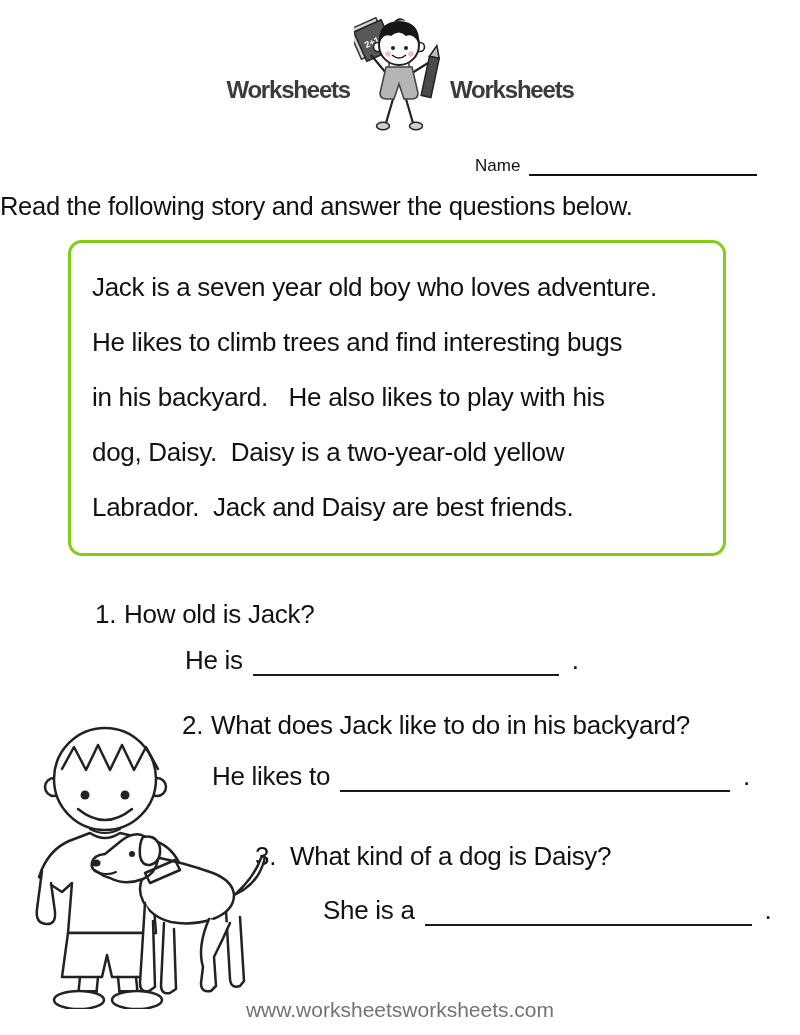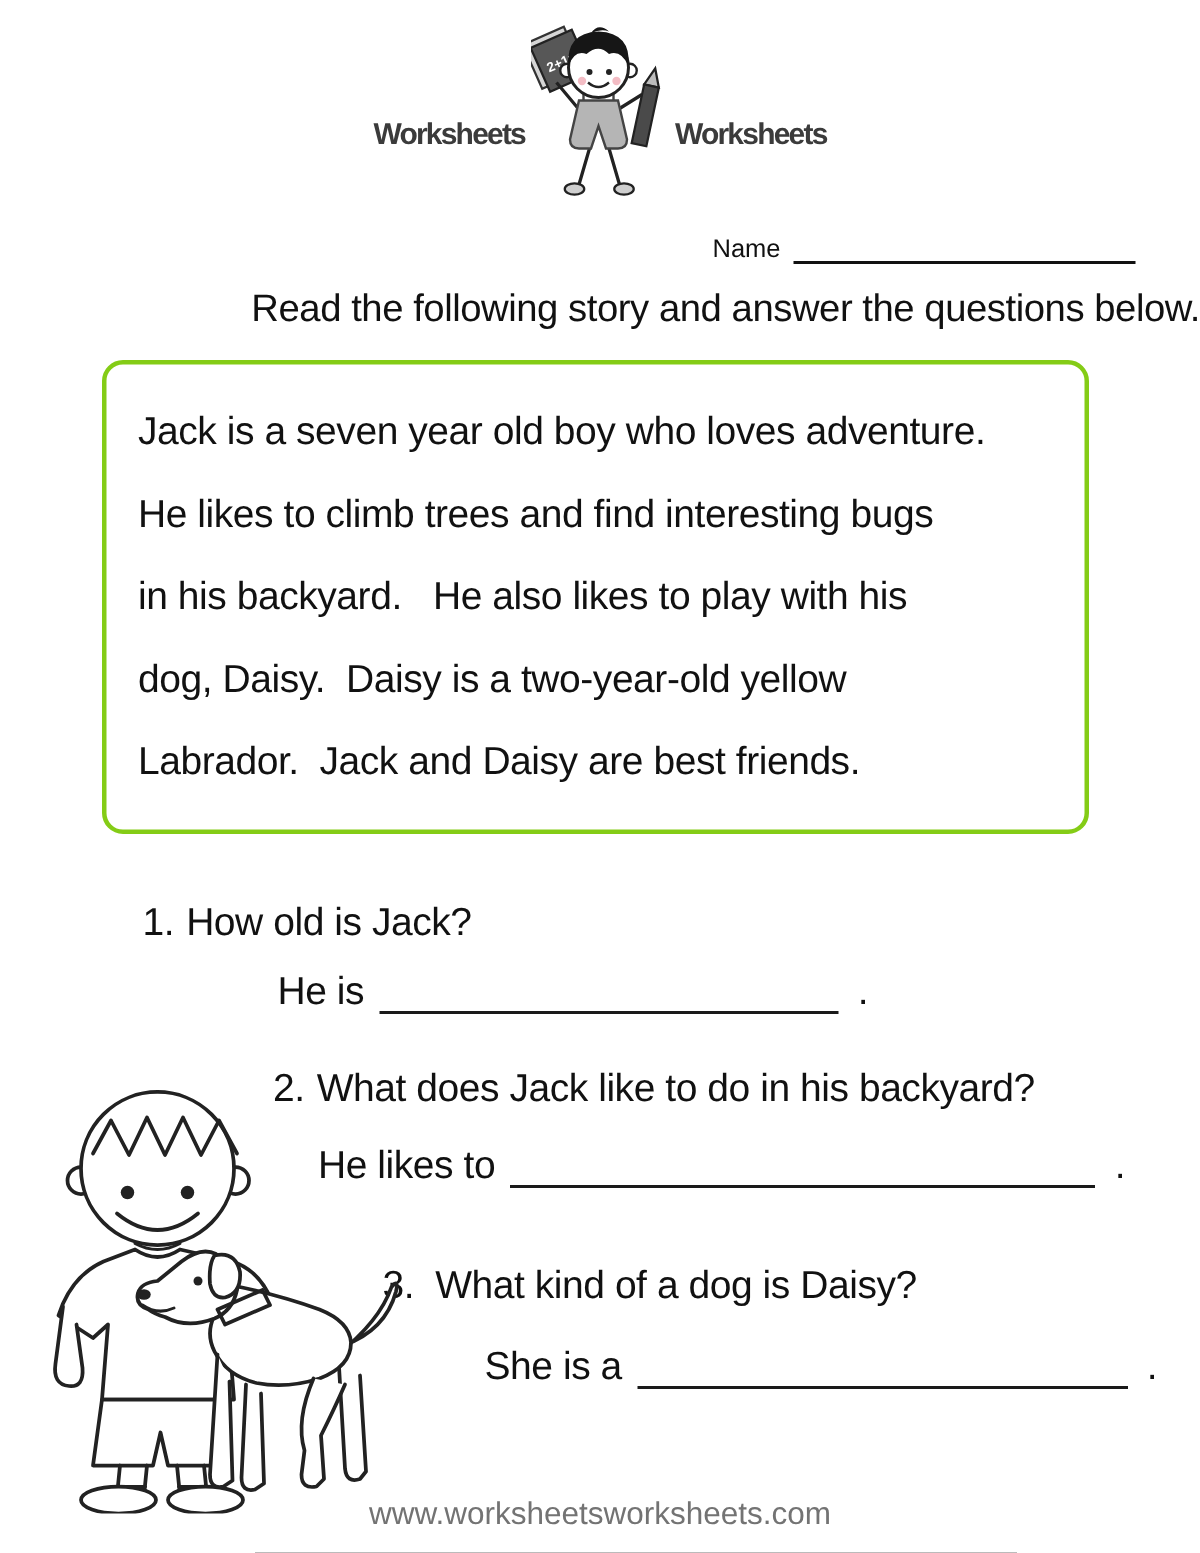--- a/index.html
+++ b/index.html
@@ -14,7 +14,7 @@
     display:flex; align-items:center; justify-content:center; gap:4px;
   }
   .logo-text {
-    font-size:20px; font-weight:bold; color:#3b3b3b; letter-spacing:-1.2px;
+    font-size:24px; font-weight:bold; color:#3b3b3b; letter-spacing:-1.2px;
     margin-top:34px;
   }
   

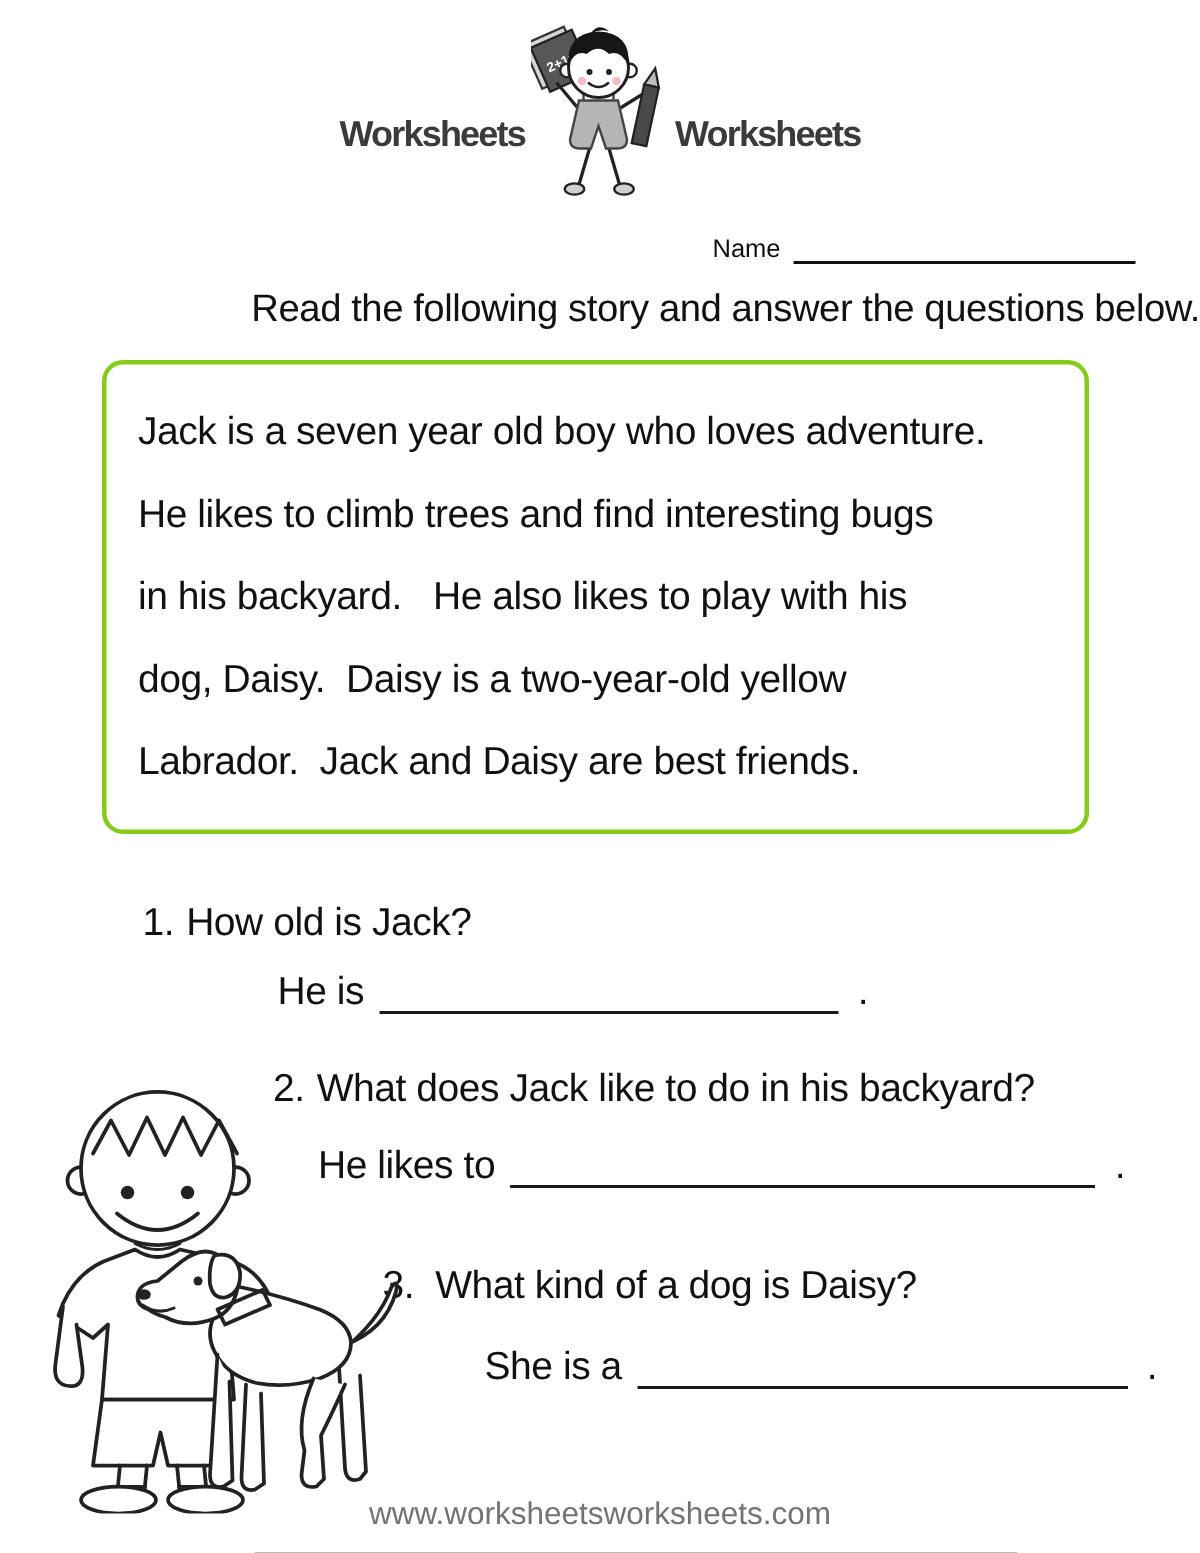--- a/index.html
+++ b/index.html
@@ -24,7 +24,7 @@
                border-bottom:2.5px solid #111; }
   
   .instruction { position:absolute; top:192px; left:0; width:100%;
-                 text-align:right; font-size:25.5px; letter-spacing:-0.3px; }
+                 text-align:left; font-size:25.5px; letter-spacing:-0.3px; }
   
   .story-box {
     position:absolute; left:68px; top:240px; width:658px; height:316px;

